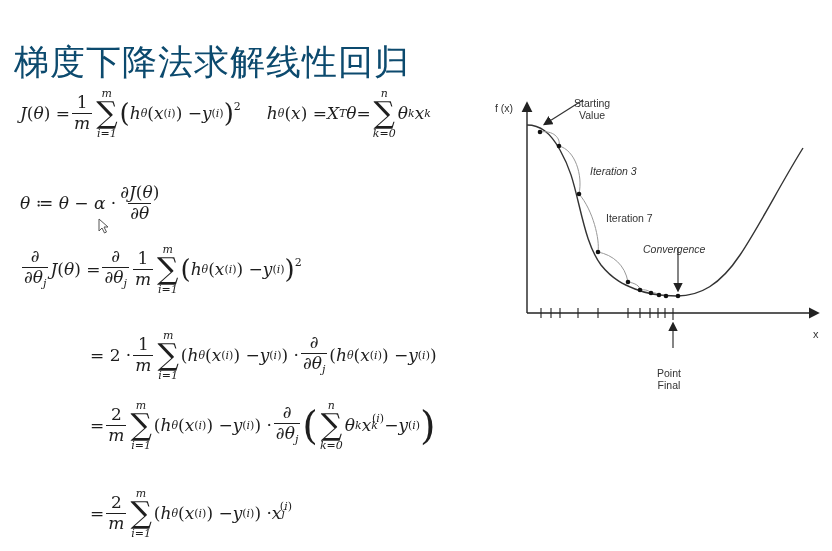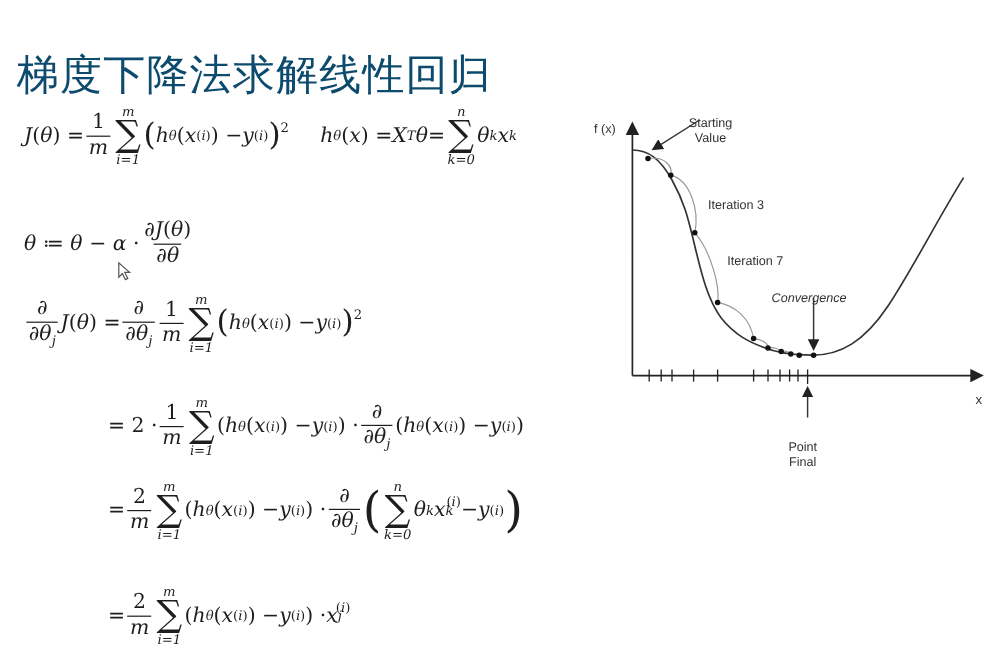--- a/index.html
+++ b/index.html
@@ -214,7 +214,7 @@
     <div>Starting</div>
     <div>Value</div>
   </div>
-  <div class="dlabel" style="left:95px; top:73px;">Iteration 3</div>
+  <div class="dlabel" style="left:95px; top:73px;font-style:italic;">Iteration 3</div>
   <div class="dlabel" style="left:111px; top:120px;">Iteration 7</div>
   <div class="dlabel" style="left:148px; top:151px;font-style:italic;">Convergence</div>
   <div class="dlabel" style="left:162px; top:275px;">

